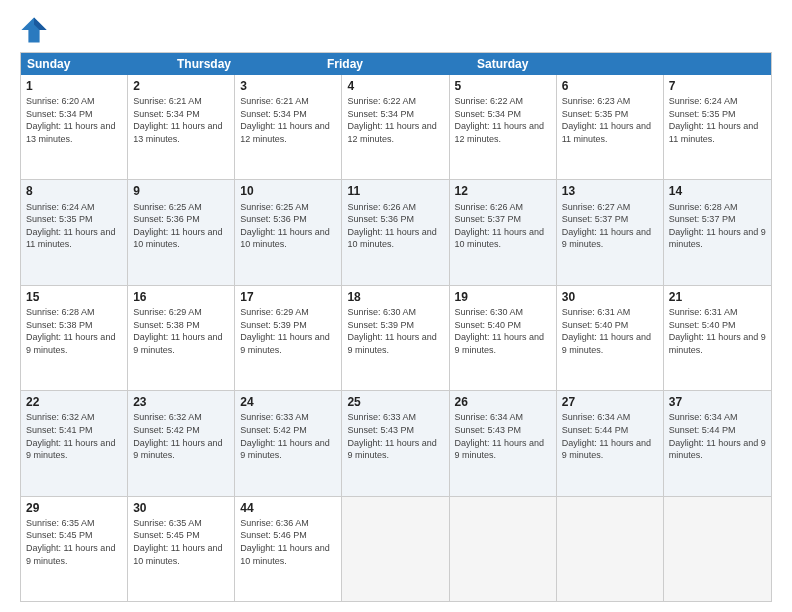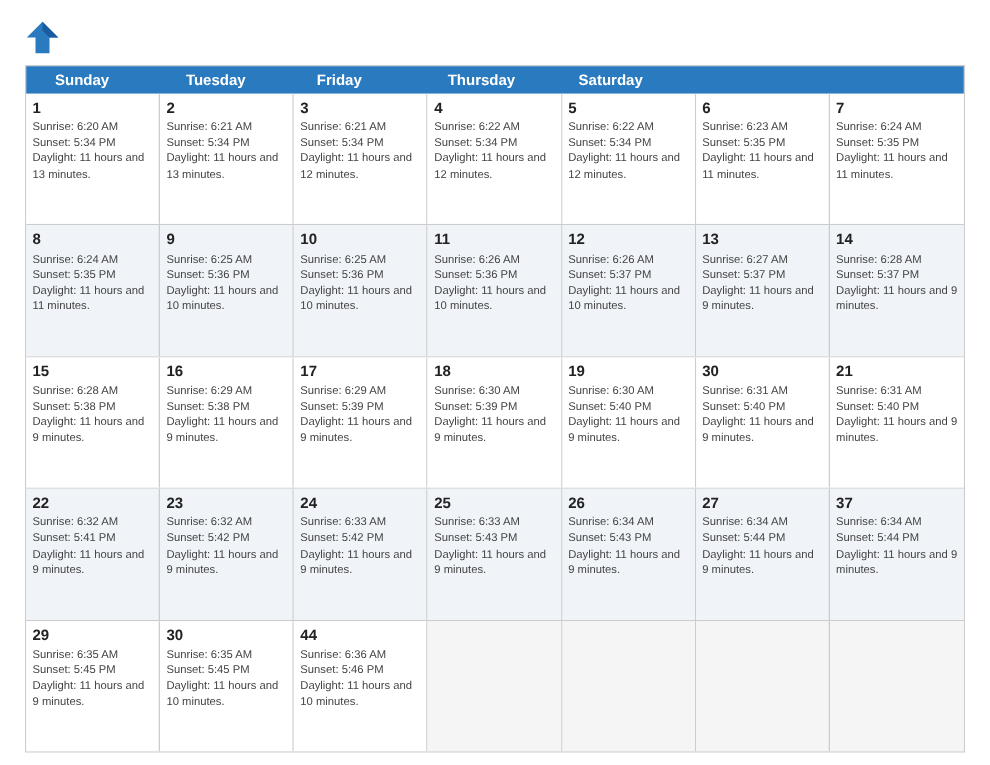--- a/index.html
+++ b/index.html
@@ -67,9 +67,8 @@
     }
     .cal-header {
       display: grid;
-      grid-template-columns: repeat(7, 1fr);
+      grid-template-columns: repeat(5, 1fr);
       background: #2a7abf;
-      padding-left: 17px;
     }
     .cal-header-cell {
       color: #fff;

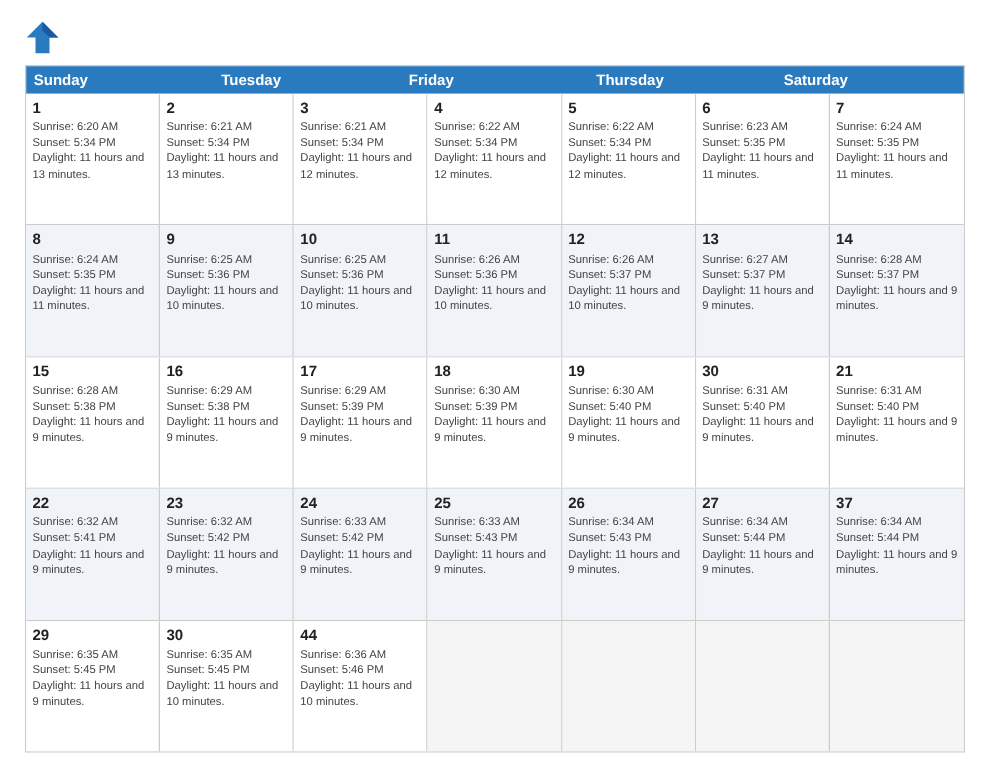--- a/index.html
+++ b/index.html
@@ -155,7 +155,6 @@
     <div class="cal-outer">
       <div class="cal-header">
       <div class="cal-header-cell">Sunday</div>
-          <div class="cal-header-cell">Tuesday</div>
           <div class="cal-header-cell">Friday</div>
           <div class="cal-header-cell">Thursday</div>
           <div class="cal-header-cell">Saturday</div>

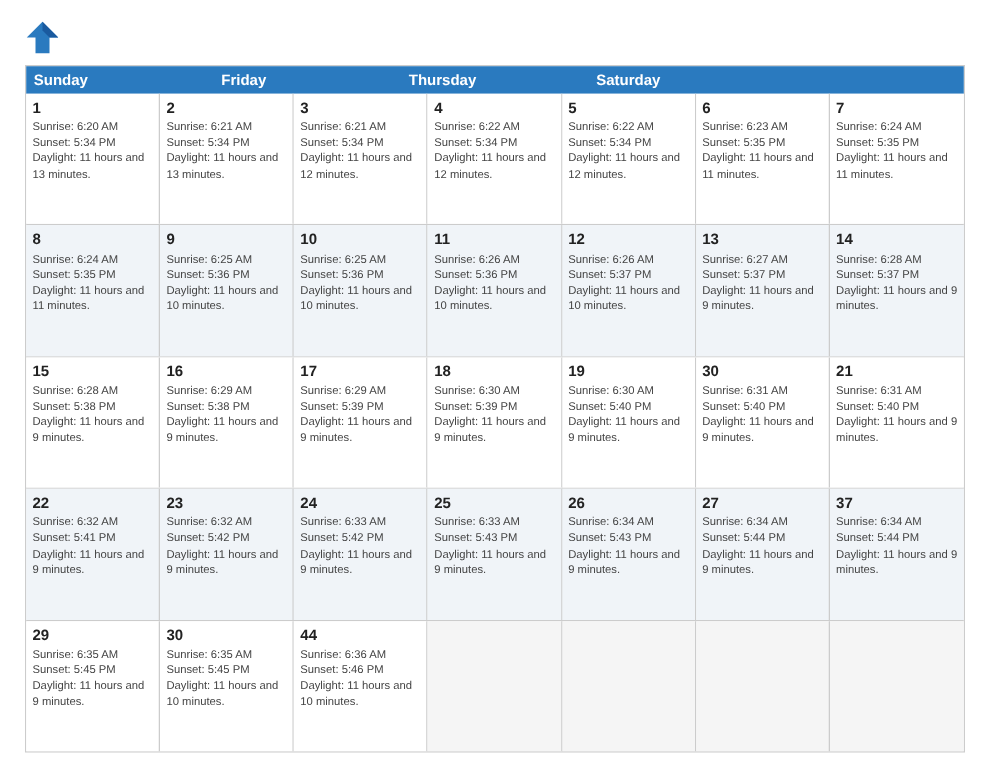--- a/index.html
+++ b/index.html
@@ -155,8 +155,8 @@
     <div class="cal-outer">
       <div class="cal-header">
       <div class="cal-header-cell">Sunday</div>
+          <div class="cal-header-cell">Thursday</div>
           <div class="cal-header-cell">Friday</div>
-          <div class="cal-header-cell">Thursday</div>
           <div class="cal-header-cell">Saturday</div>
         </div>
       <div class="cal-body">

